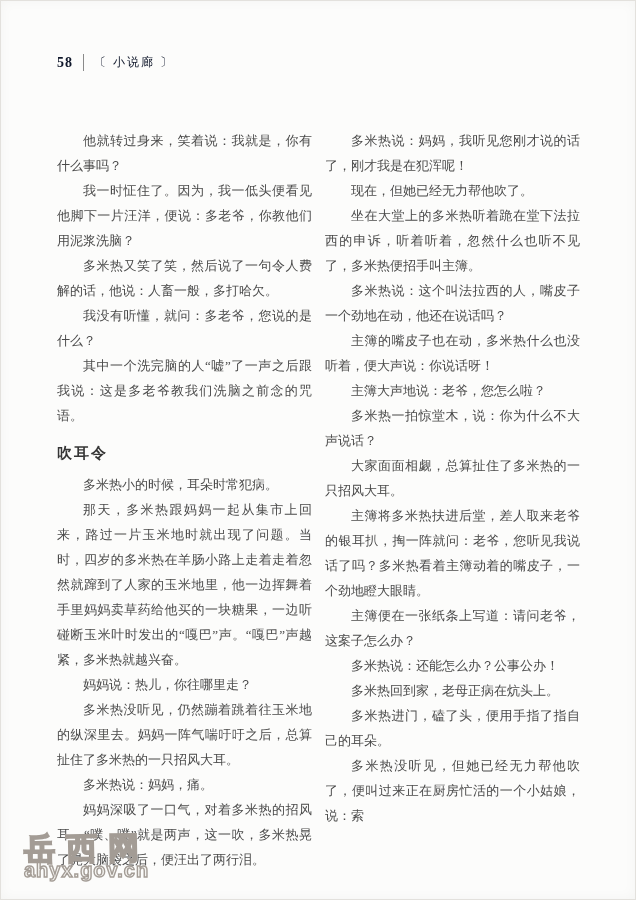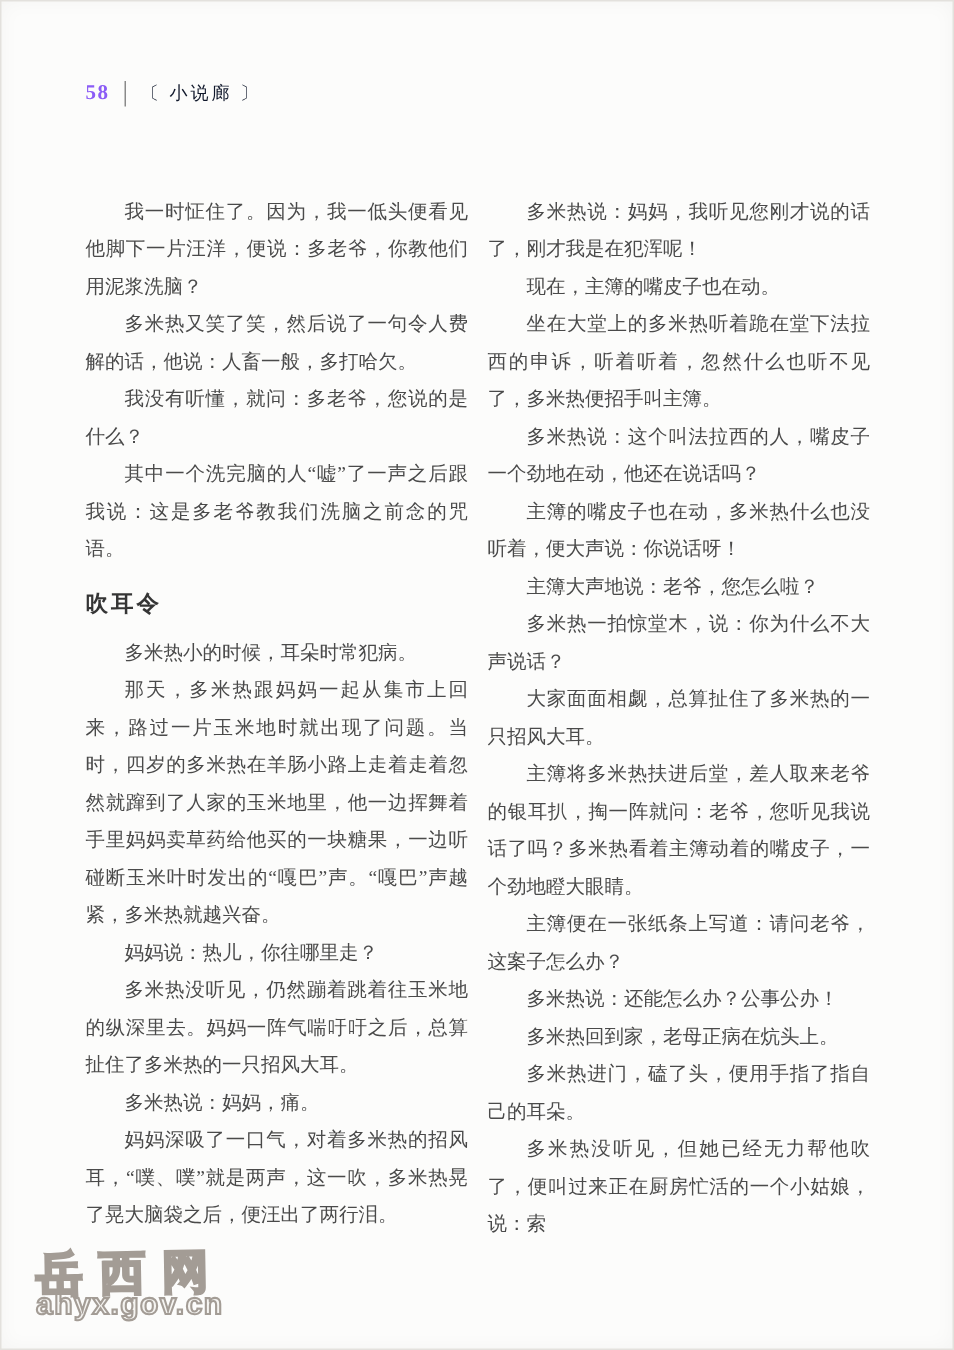--- a/index.html
+++ b/index.html
@@ -22,7 +22,7 @@
     color:#4f4f4f;
   }
   .page-number{
-    font-weight:bold;font-size:14px;letter-spacing:1px;color:#8b5cf6;
+    font-weight:bold;font-size:14px;letter-spacing:1px;color:#0f172a;
   }
   .header-divider{
     width:1px;height:17px;background:#8a8a8a;margin:0 10px;

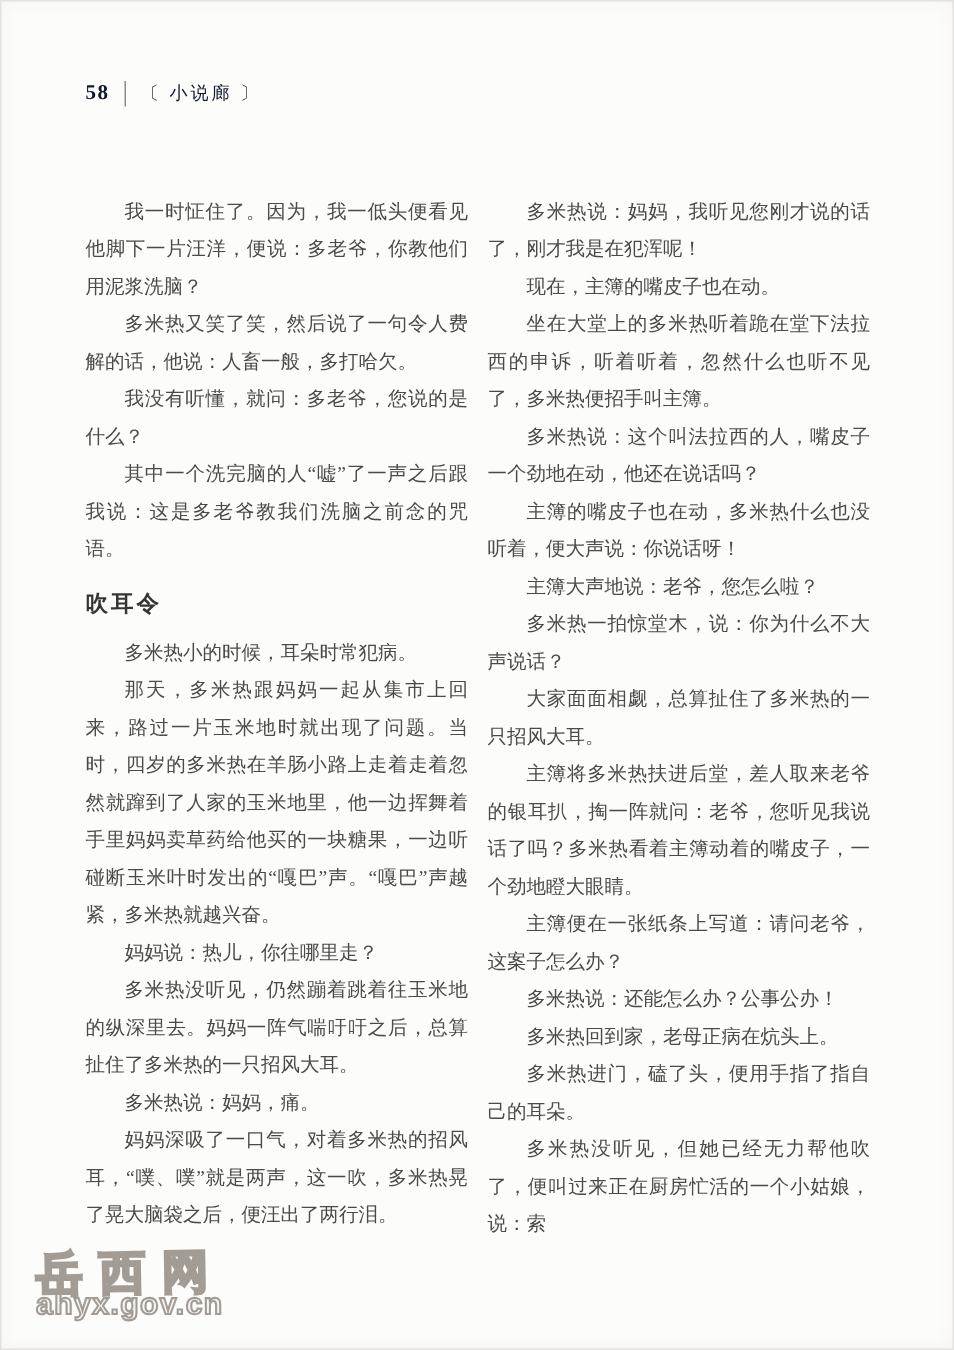--- a/index.html
+++ b/index.html
@@ -97,6 +97,7 @@
   <div class="columns">
 
     <div class="col">
+      <p>他就转过身来，笑着说：我就是，你有什么事吗？</p>
       <p>我一时怔住了。因为，我一低头便看见他脚下一片汪洋，便说：多老爷，你教他们用泥浆洗脑？</p>
       <p>多米热又笑了笑，然后说了一句令人费解的话，他说：人畜一般，多打哈欠。</p>
       <p>我没有听懂，就问：多老爷，您说的是什么？</p>

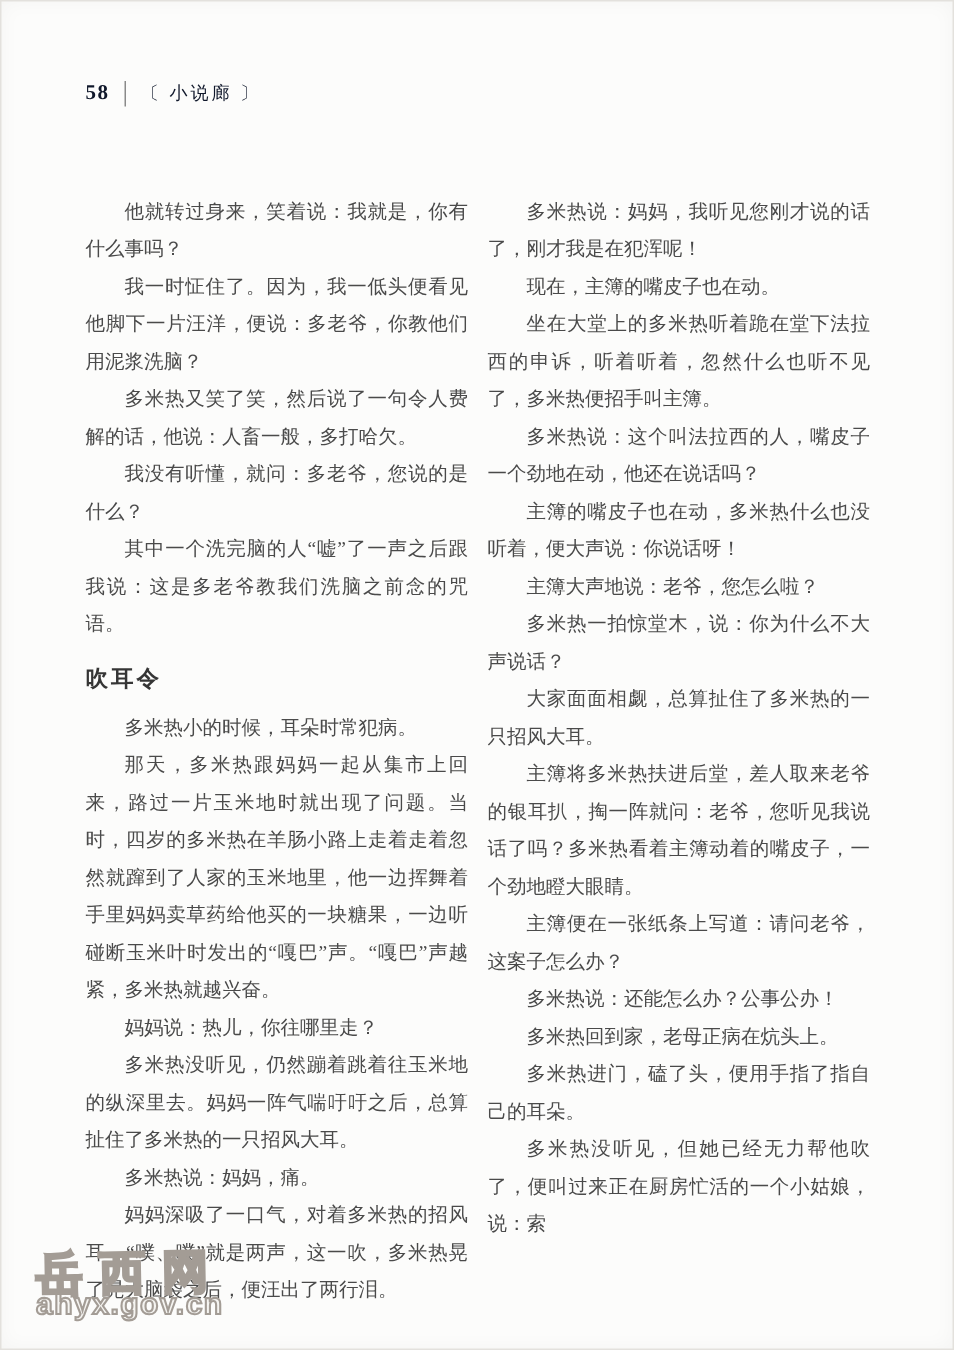--- a/index.html
+++ b/index.html
@@ -113,7 +113,7 @@
 
     <div class="col">
       <p>多米热说：妈妈，我听见您刚才说的话了，刚才我是在犯浑呢！</p>
-      <p>现在，主簿的嘴皮子也在动。</p>
+      <p>现在，但她已经无力帮他吹了。</p>
       <p>坐在大堂上的多米热听着跪在堂下法拉西的申诉，听着听着，忽然什么也听不见了，多米热便招手叫主簿。</p>
       <p>多米热说：这个叫法拉西的人，嘴皮子一个劲地在动，他还在说话吗？</p>
       <p>主簿的嘴皮子也在动，多米热什么也没听着，便大声说：你说话呀！</p>

